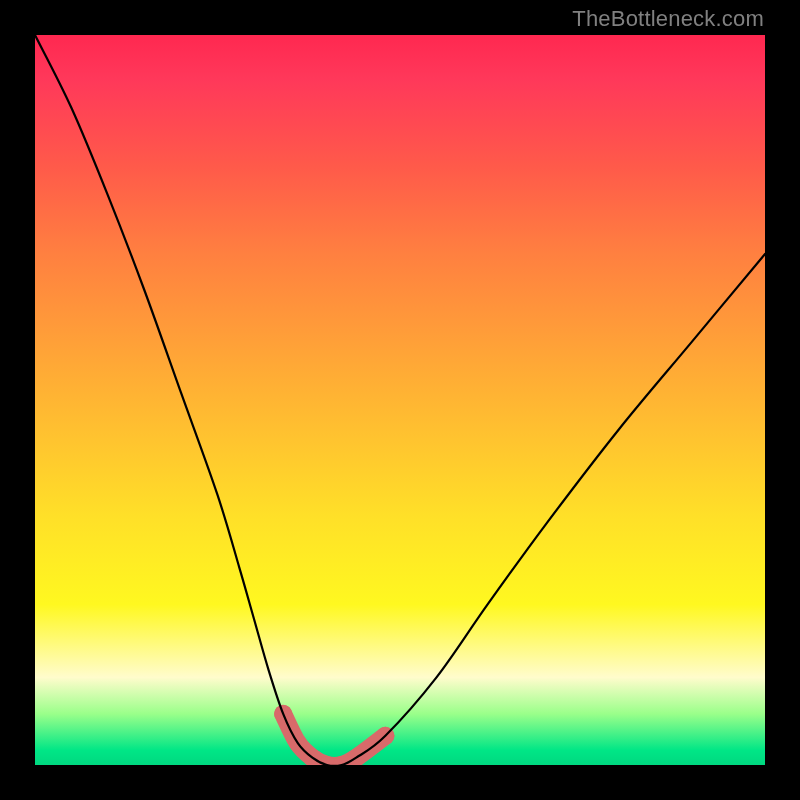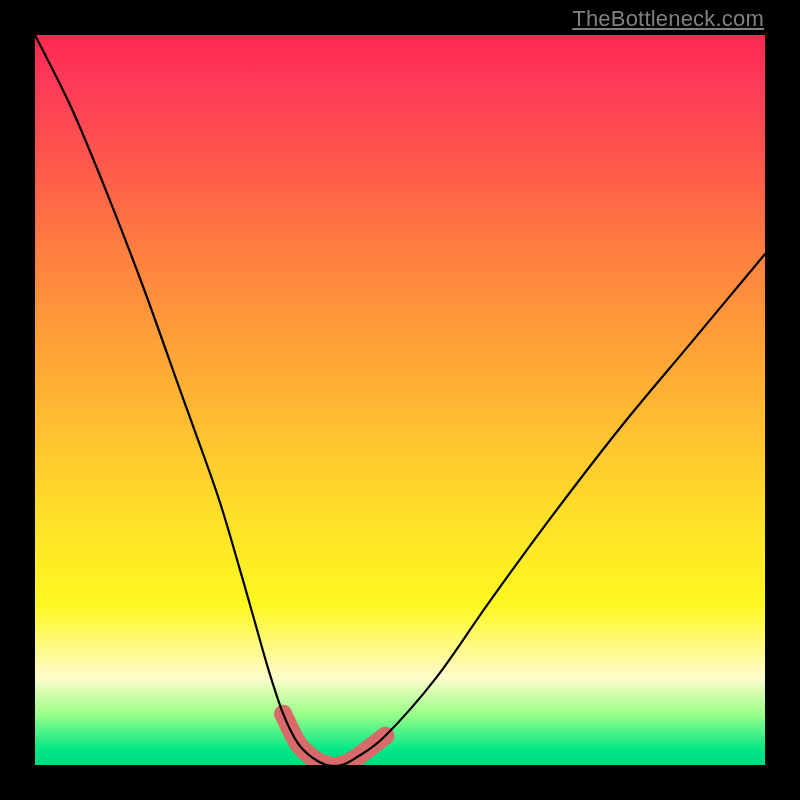--- a/index.html
+++ b/index.html
@@ -55,7 +55,6 @@
     font-weight: 500;
     letter-spacing: 0.2px;
     user-select: none;
-    text-decoration: underline;
   }
   svg {
     position: absolute;

